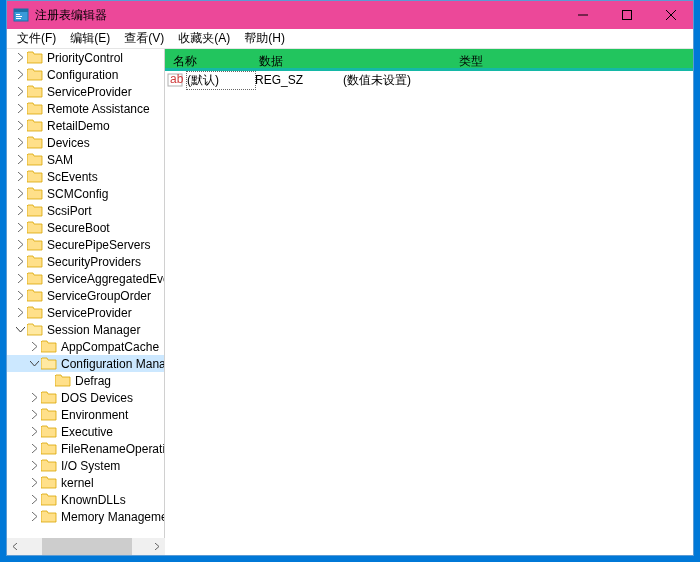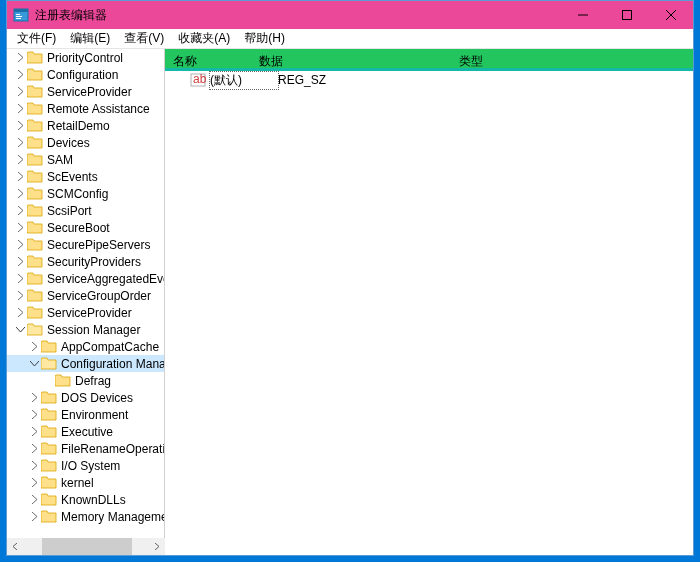--- a/index.html
+++ b/index.html
@@ -27,7 +27,7 @@
   .listhdr { height: 22px; display: flex; border-bottom: 3px solid #14b8a6; background: #22c55e; }
   .colh { padding: 4px 8px 2px 8px; border-right: 1px solid transparent; color: #000; }
   .listbody { flex: 1; }
-  .row { display: flex; align-items: center; height: 18px; padding-left: 2px; margin-left: 23px; }
+  .row { display: flex; align-items: center; height: 18px; padding-left: 2px; }
   .row .ricon { width: 16px; height: 16px; margin-right: 4px; }
   .row .cell { padding-right: 8px; }
   .row.sel .c0 { outline: 1px dotted #666; }

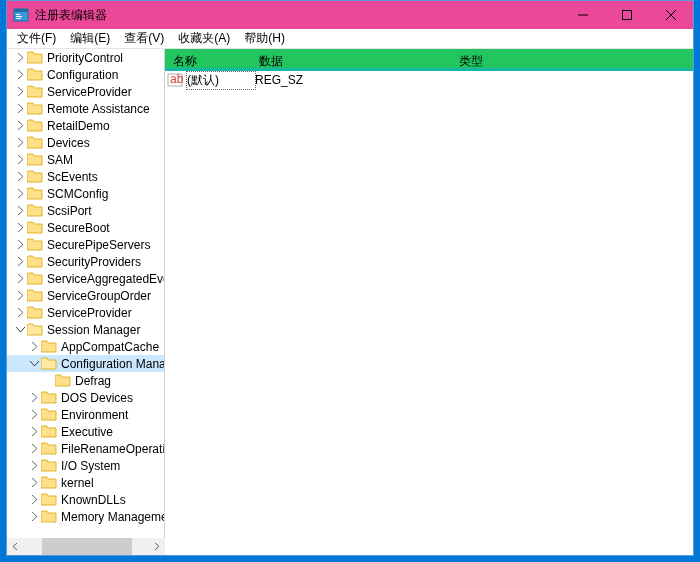--- a/index.html
+++ b/index.html
@@ -462,6 +462,7 @@
             </span>
             <span class="cell c0" style="width:68px">(默认)</span>
             <span class="cell" style="width:88px">REG_SZ</span>
+            <span class="cell" style="width:200px">(数值未设置)</span>
           </div>
         </div>
     </div>

